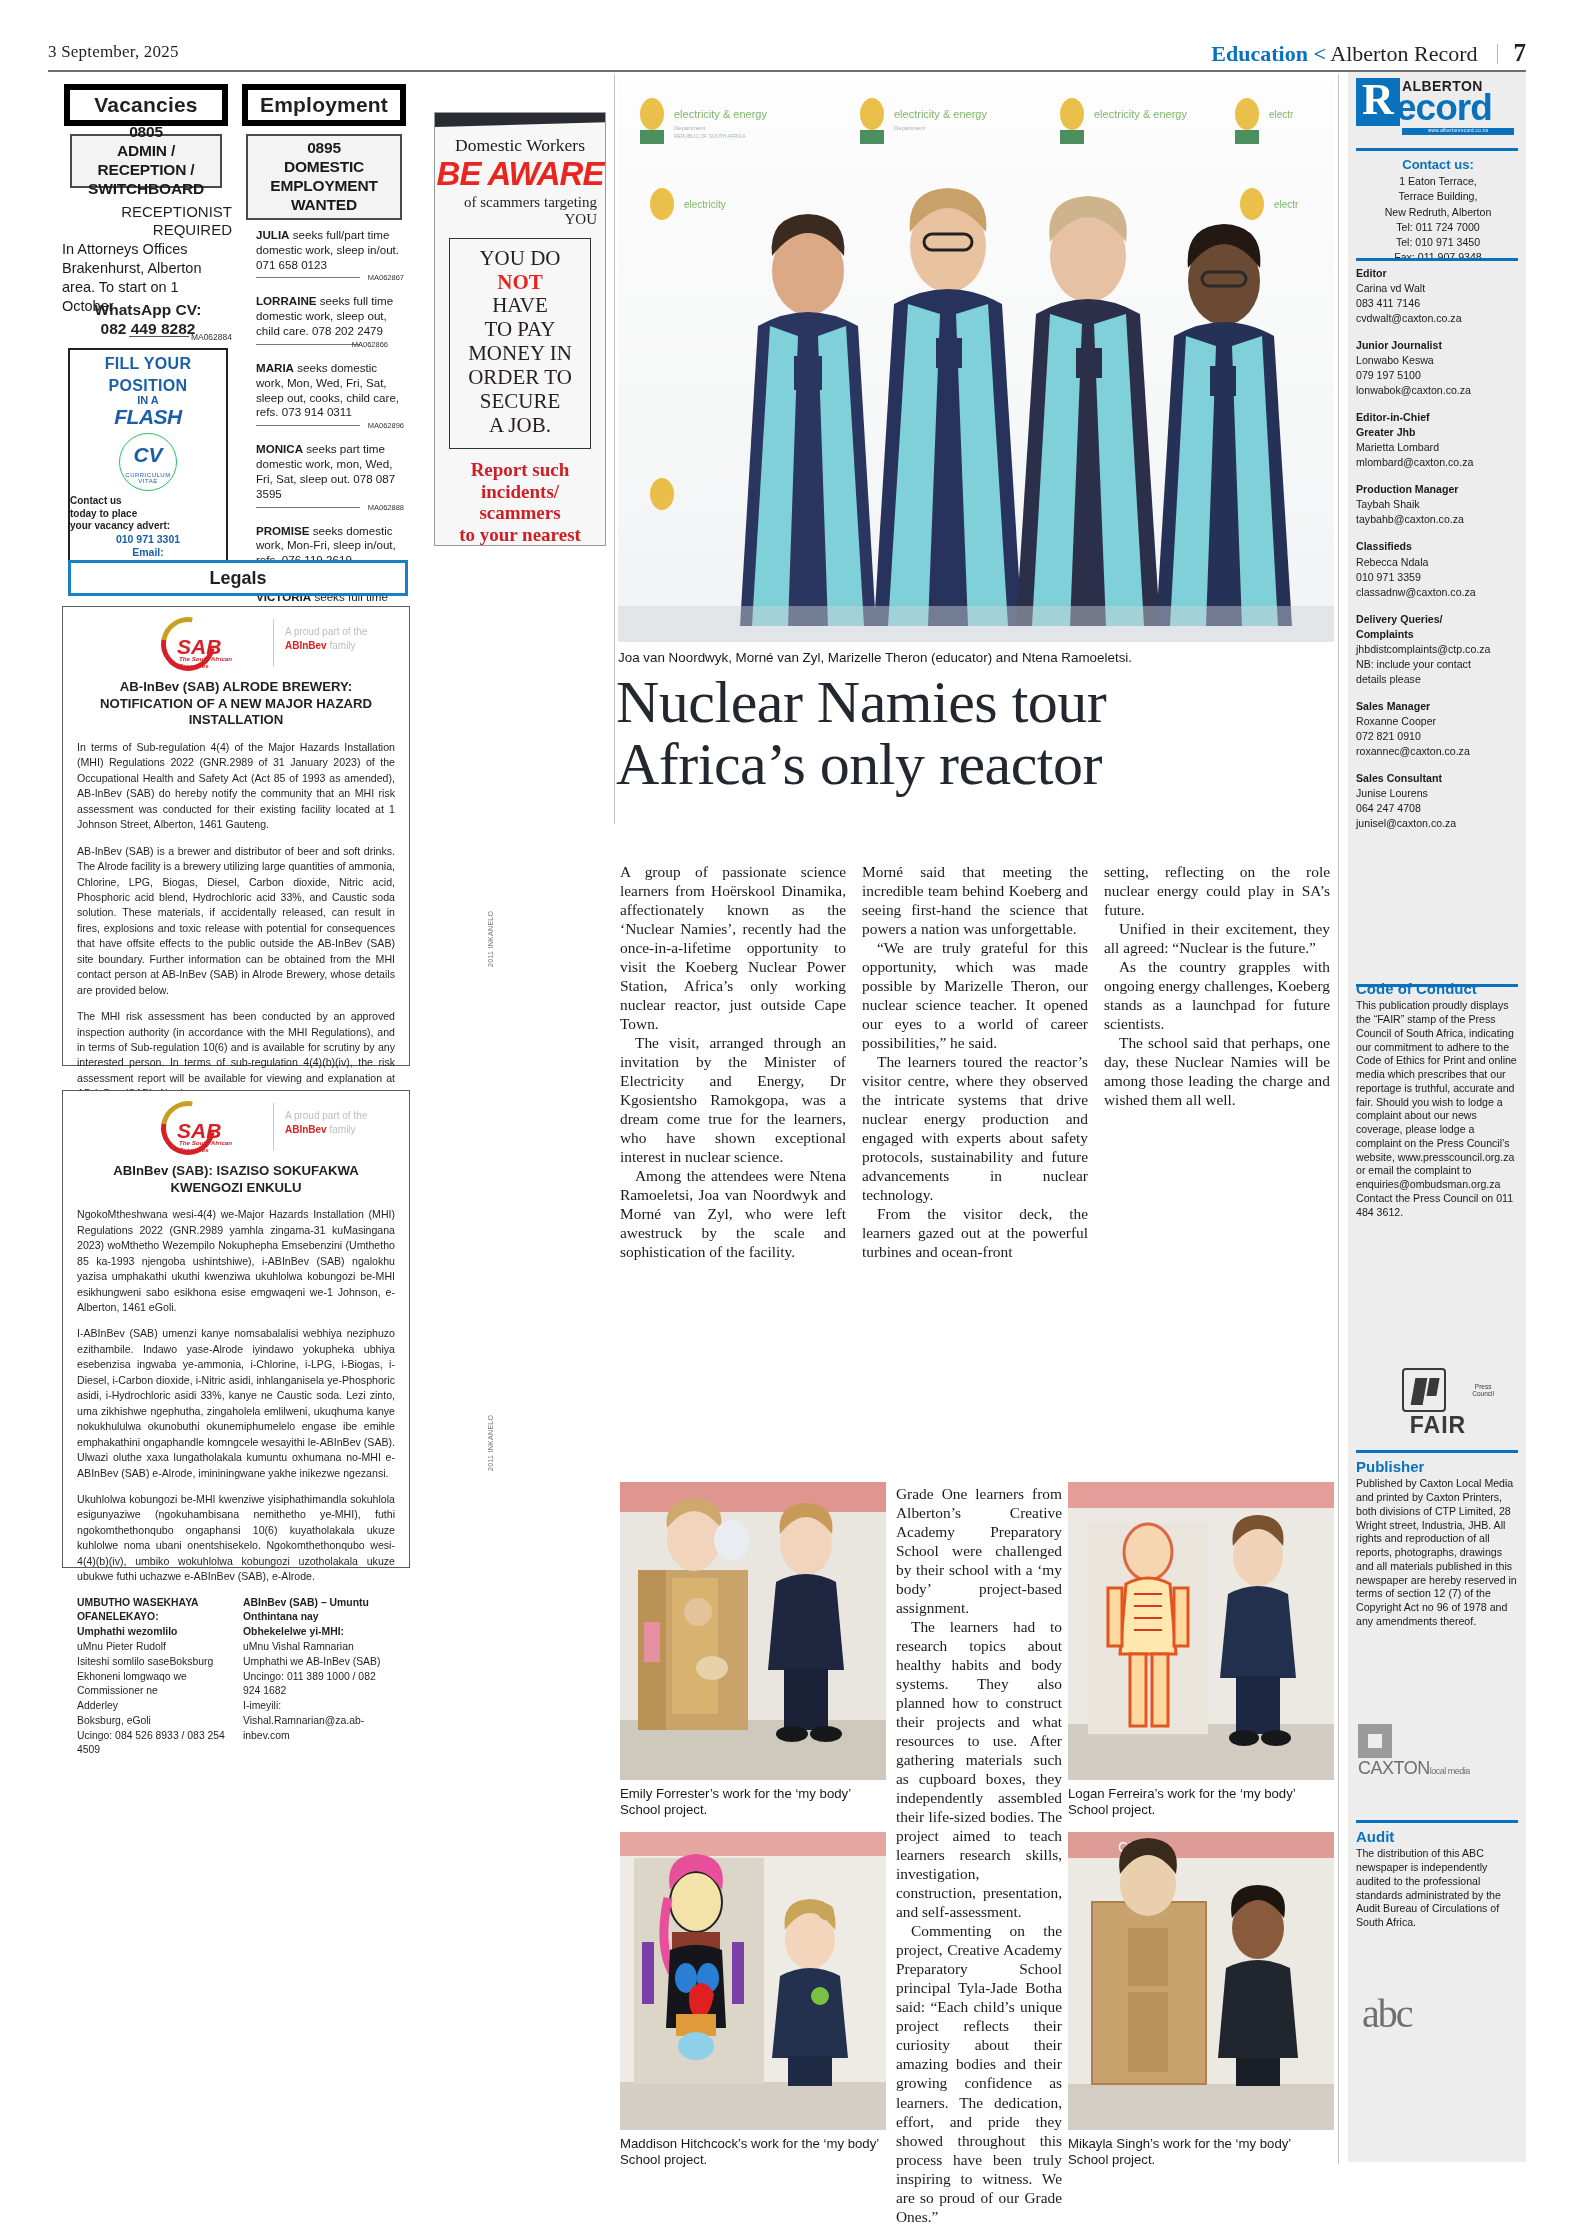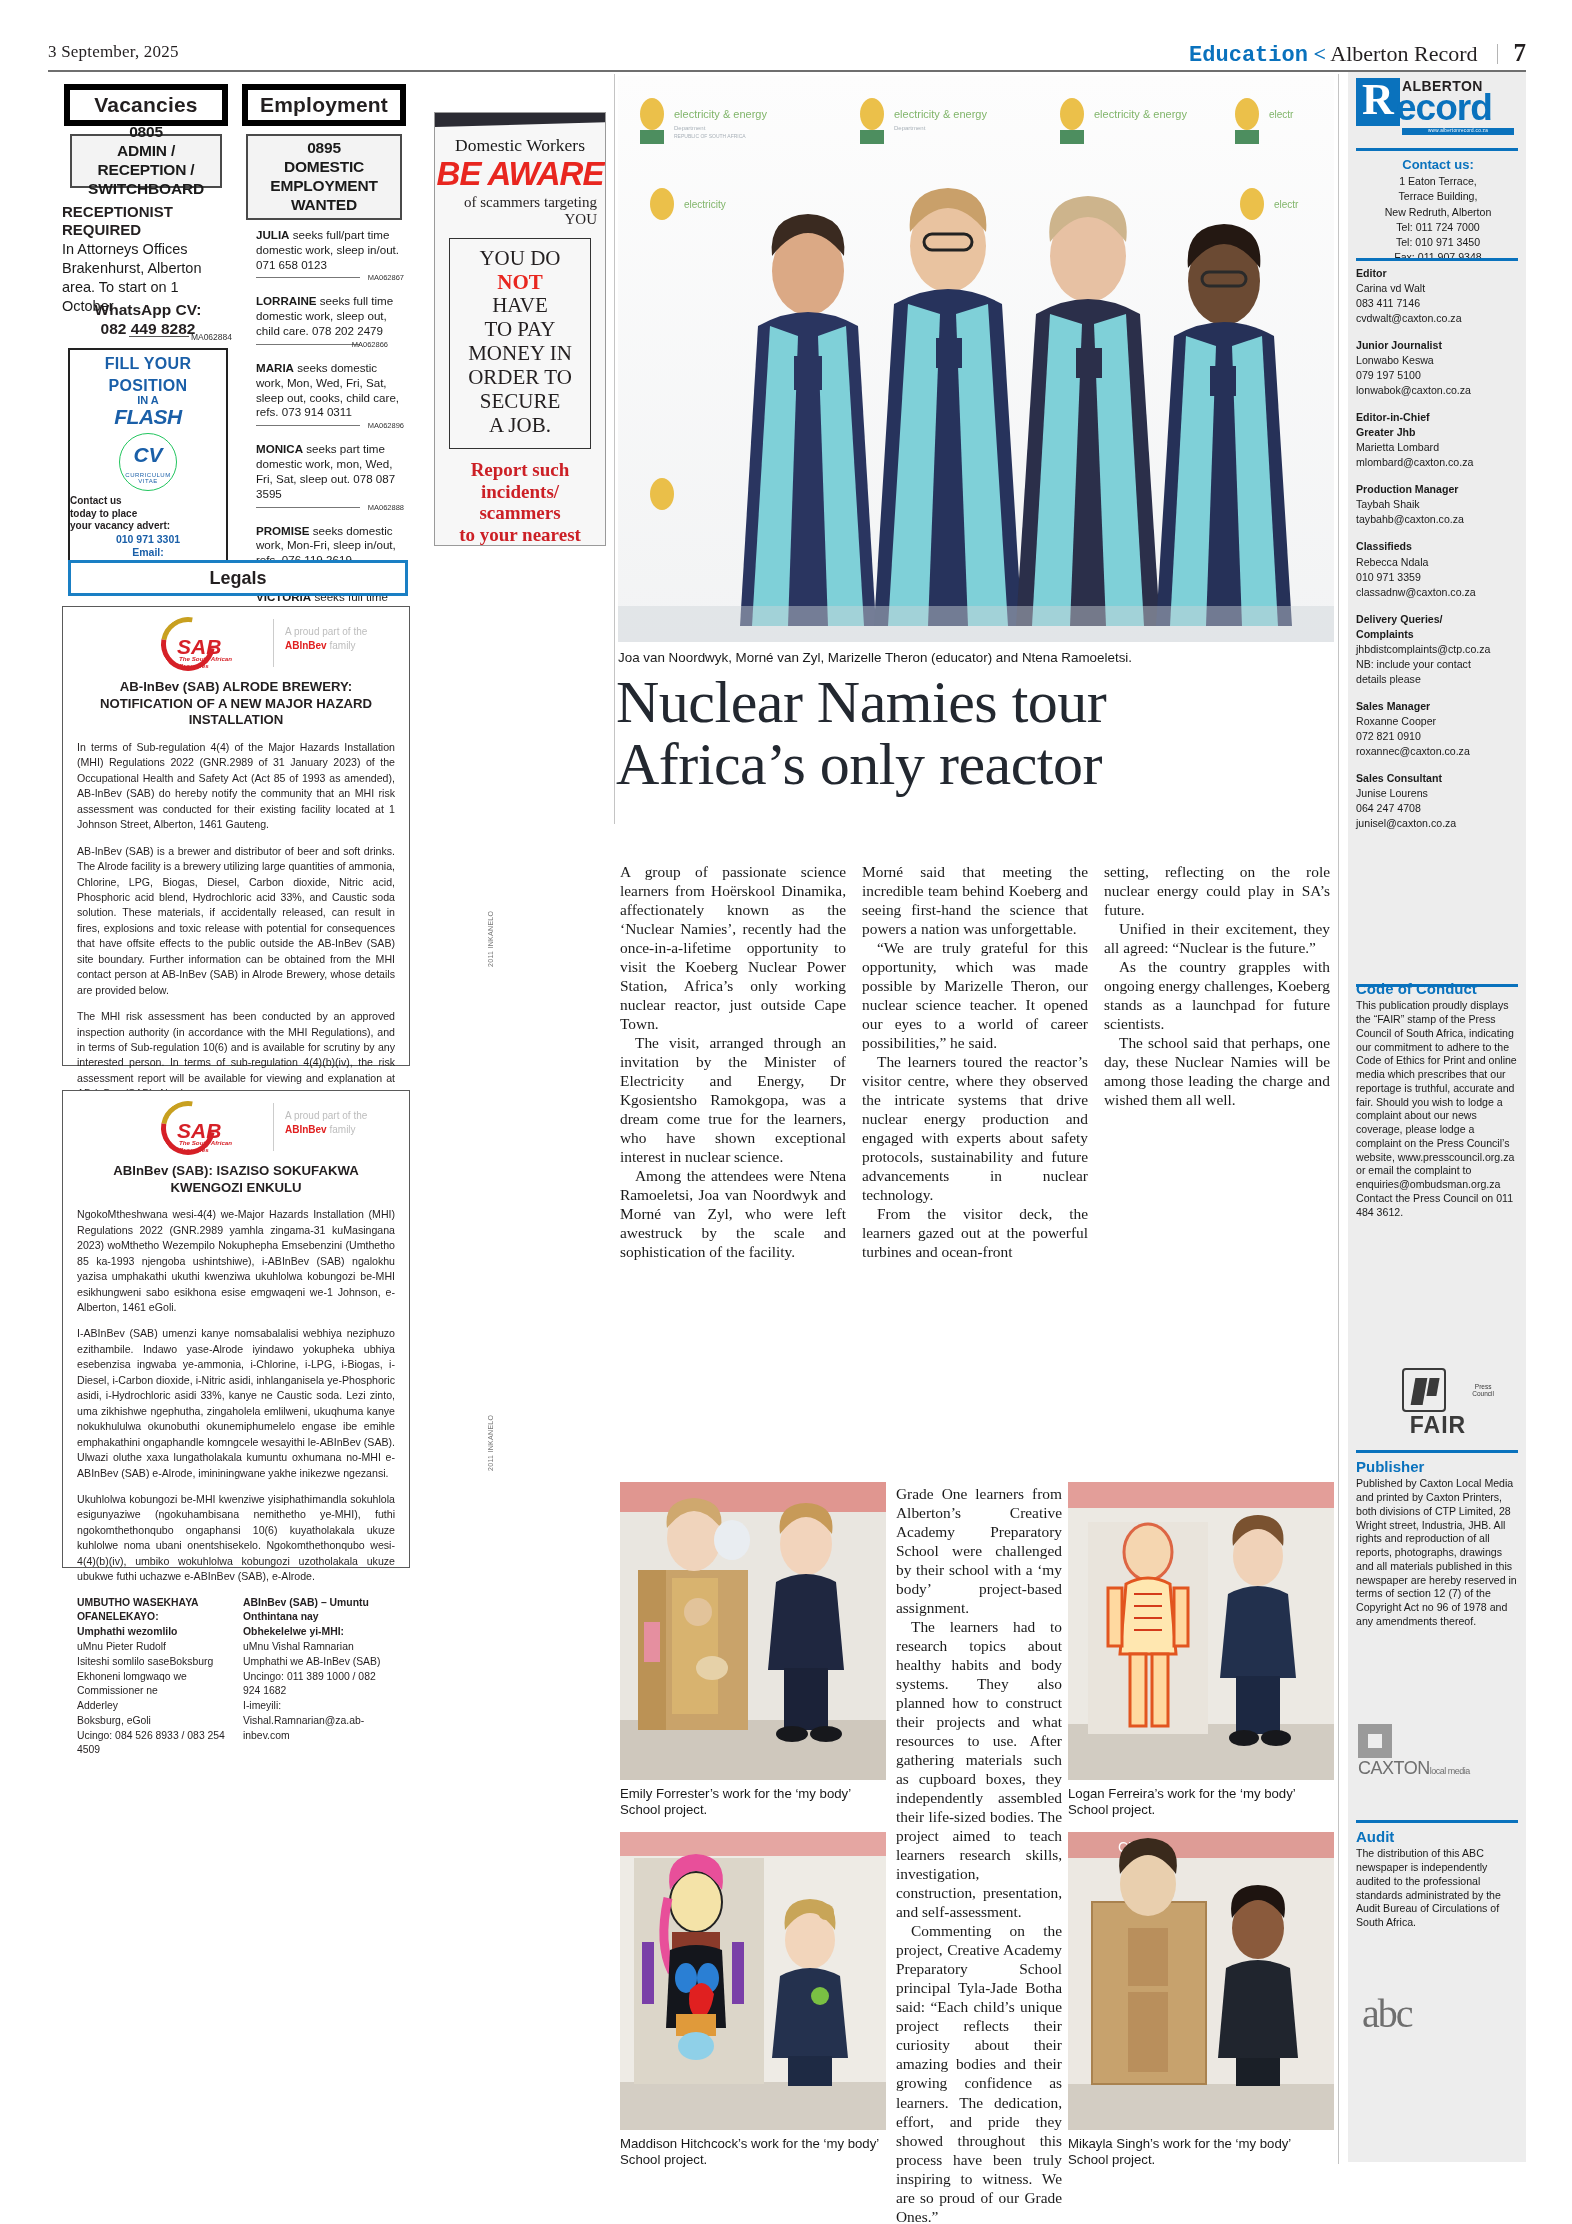--- a/index.html
+++ b/index.html
@@ -18,7 +18,7 @@
   .masthead { position:absolute; left:48px; top:42px; width:1478px; height:30px; }
   .masthead .date { position:absolute; left:0; top:0; font-family:"Liberation Serif", serif; font-size:17px; color:#231f20; letter-spacing:.2px; }
   .masthead .sec { position:absolute; right:0; top:-3px; font-family:"Liberation Serif", serif; font-size:22px; white-space:nowrap; }
-  .masthead .sec .edu { color:#0a72bd; font-weight:bold;font-family:Liberation Mono, monospace; }
+  .masthead .sec .edu { color:#0a72bd; font-weight:bold; }
   .masthead .sec .lt { color:#0a72bd; font-weight:bold; }
   .masthead .sec .ar { color:#231f20; }
   .masthead .sec .pipe { display:inline-block; width:1px; height:20px; background:#b5b5b5; margin:0 10px -3px 14px; }

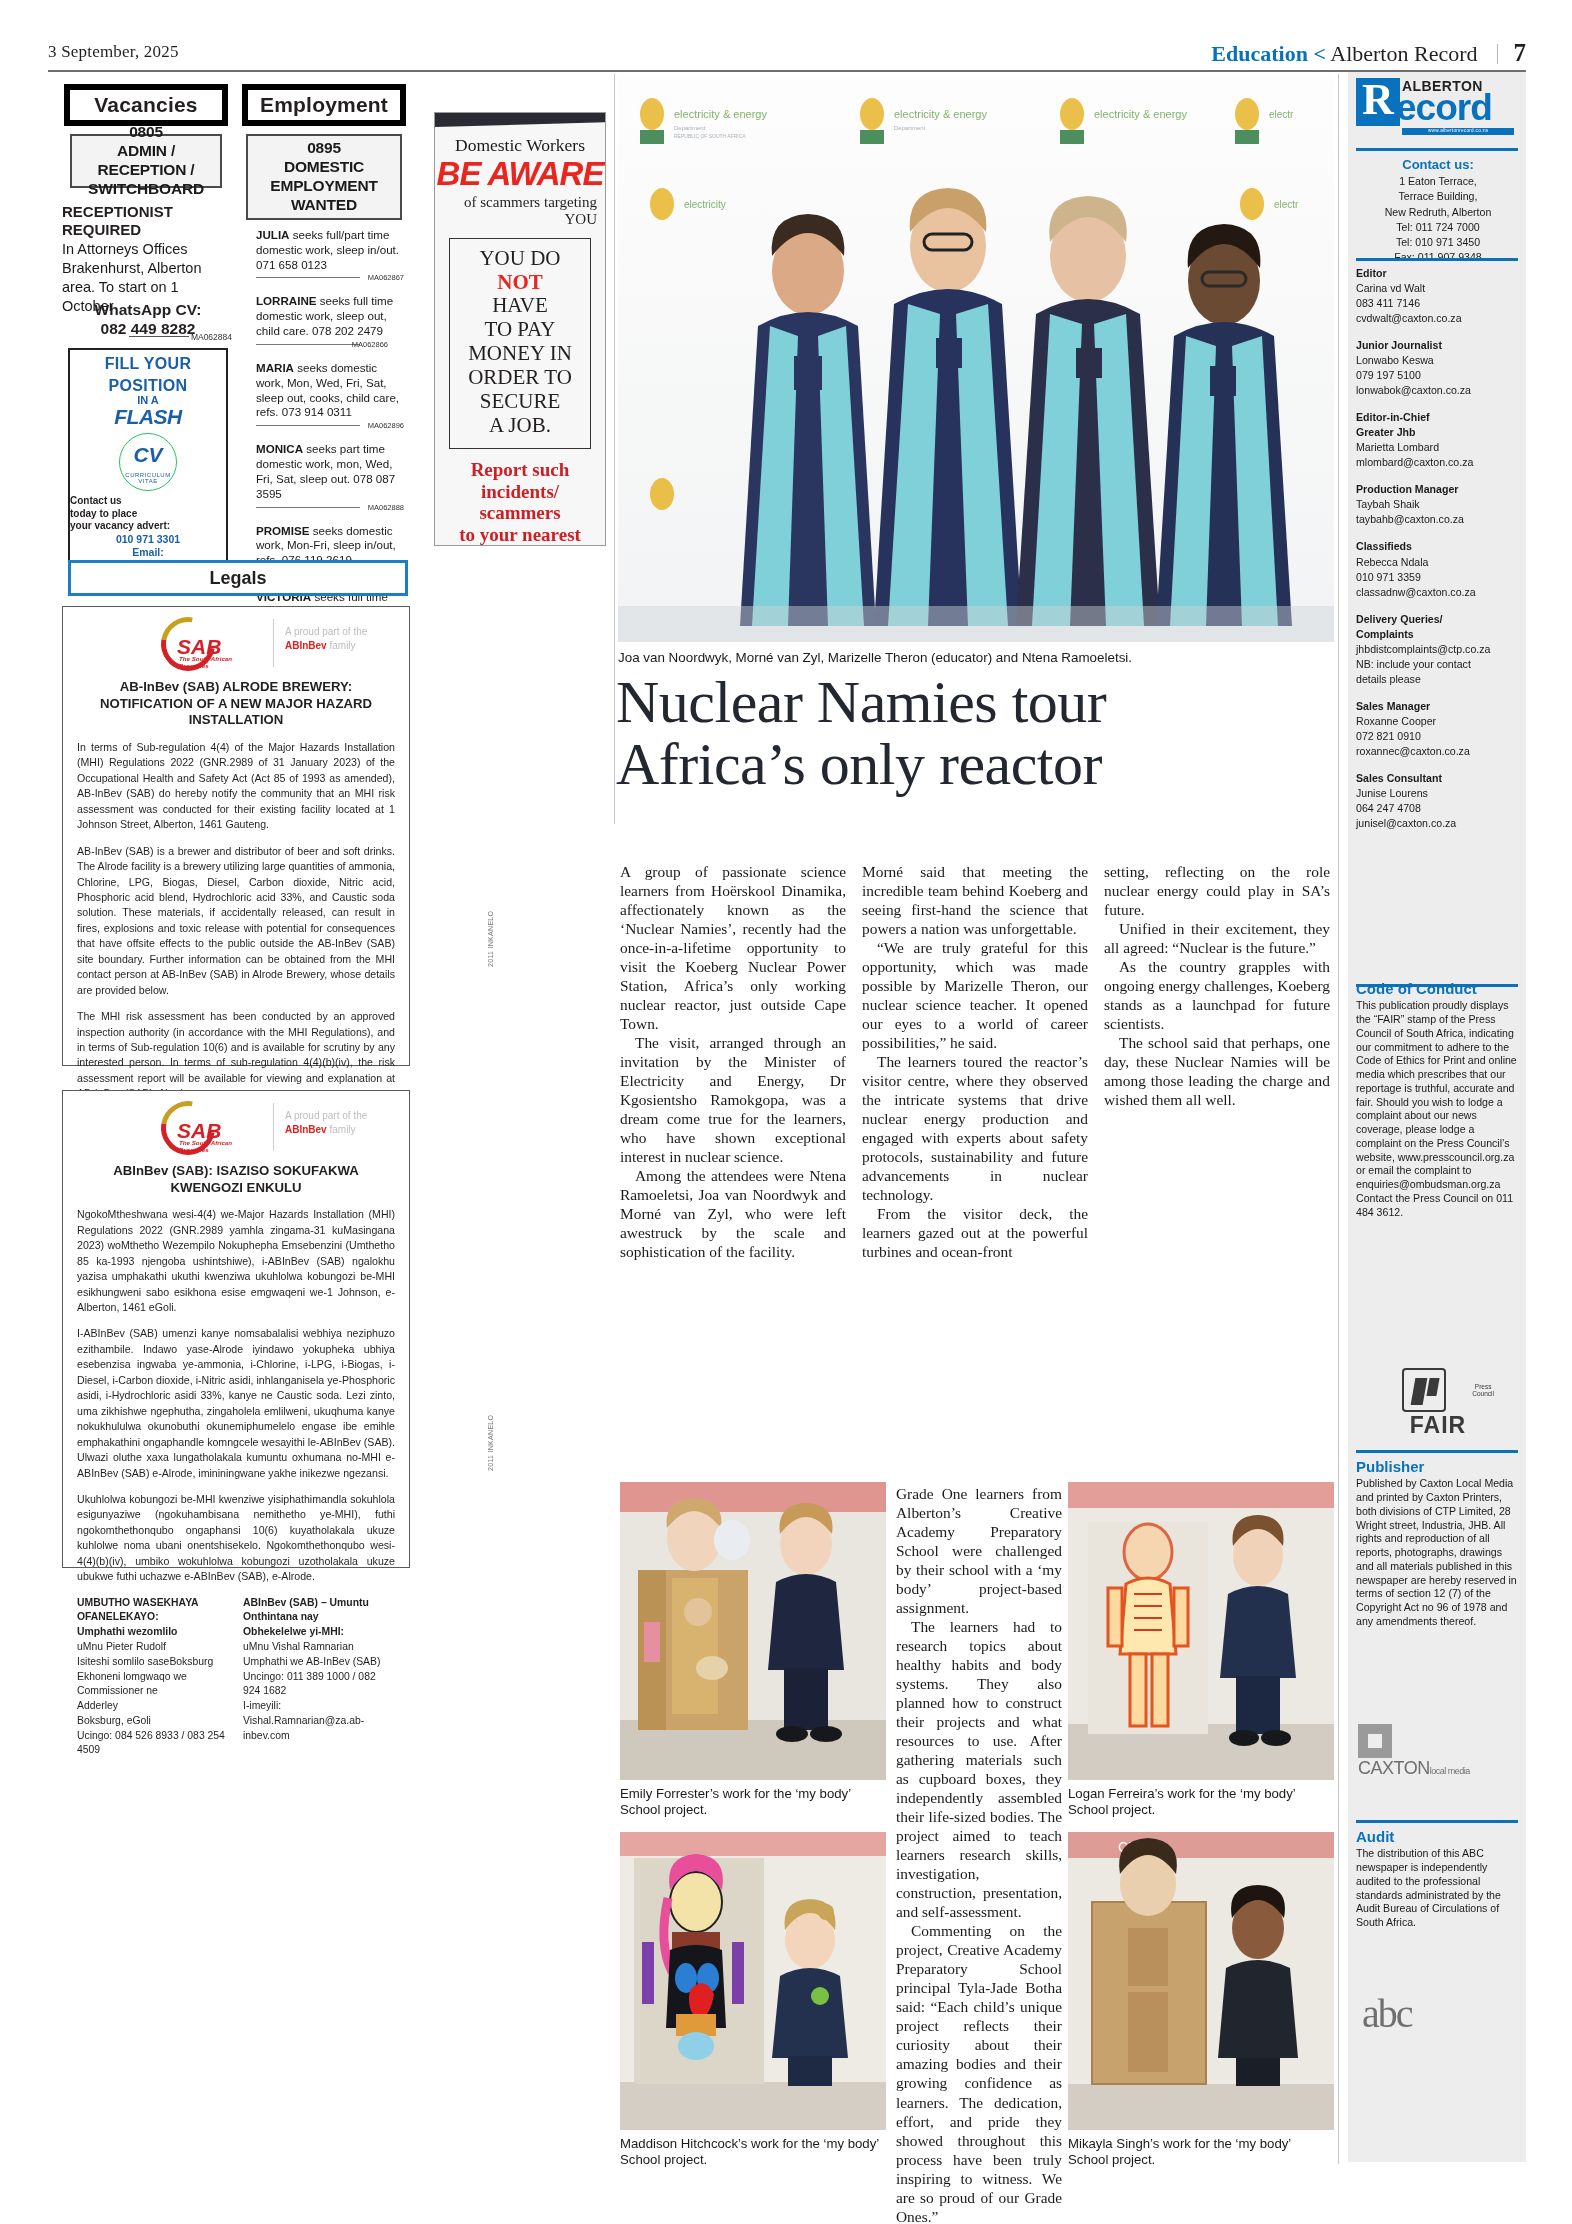--- a/index.html
+++ b/index.html
@@ -40,7 +40,7 @@
     font-weight:bold; font-size:15.5px; line-height:1.22; text-align:center; color:#1a1a1a;
     font-family:"Liberation Sans", sans-serif; letter-spacing:-.2px;
   }
-  .ad-title { position:absolute; text-align:left; font-weight:bold; font-size:15px; line-height:1.2; }
+  .ad-title { position:absolute; text-align:right; font-weight:normal; font-size:15px; line-height:1.2; }
   .ad-body  { position:absolute; font-size:14.5px; line-height:1.3; color:#1a1a1a; }
   .ad-cta   { position:absolute; text-align:center; font-weight:bold; font-size:15.5px; line-height:1.25; }
   .ad-ref   { position:absolute; font-size:8.5px; text-align:right; color:#333; }

